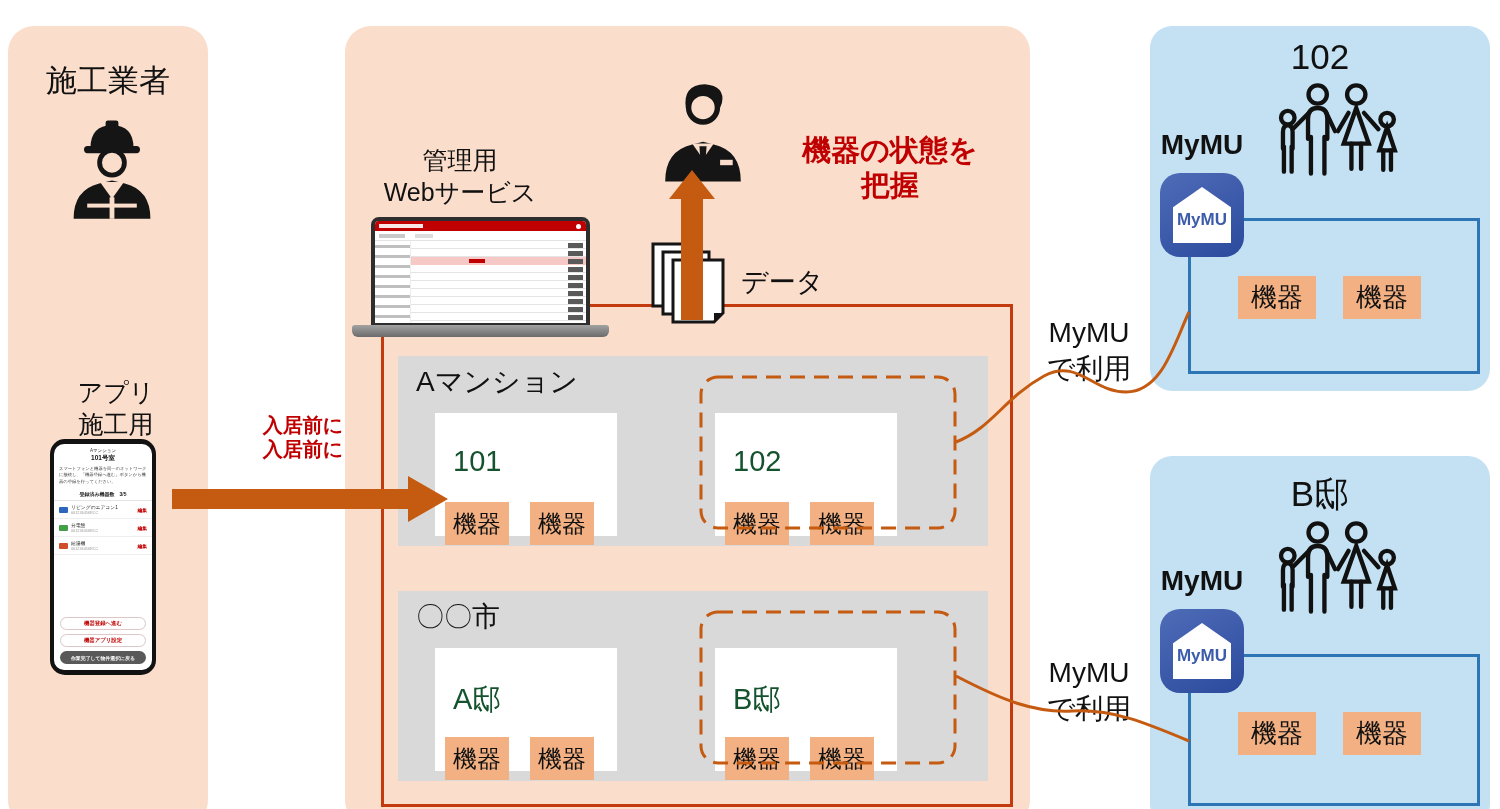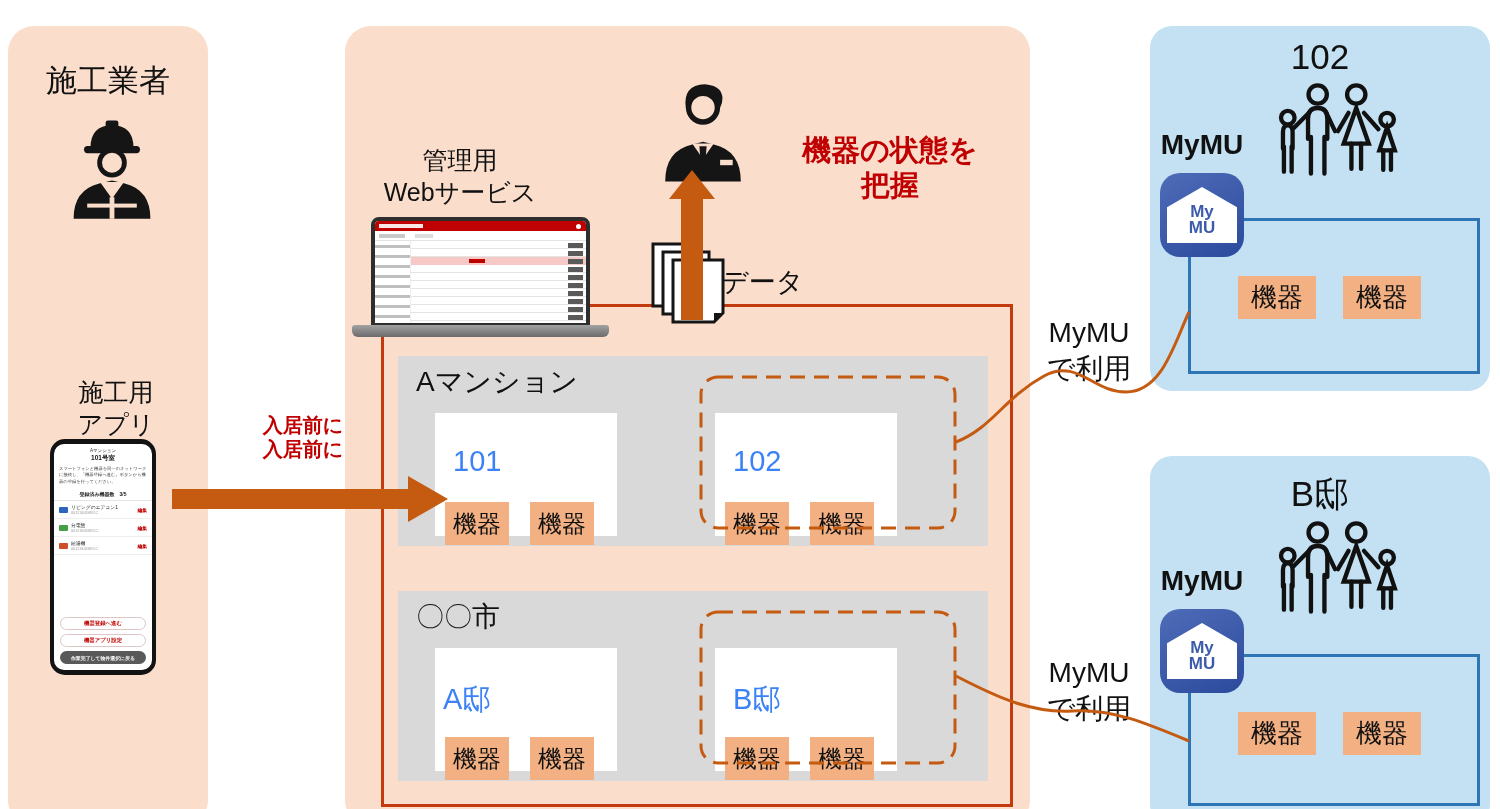--- a/index.html
+++ b/index.html
@@ -87,9 +87,9 @@
   .mymu-icon { width:84px; height:84px; border-radius:20px;
     background:linear-gradient(150deg,#4F6CB8,#2B4A9C); display:flex; align-items:center;
     justify-content:center; z-index:4; }
-  .mymu-house { width:70px; height:56px; background:#fff;
+  .mymu-house { width:58px; height:56px; background:#fff;
     clip-path:polygon(50% 0,100% 36%,100% 100%,0 100%,0 36%);
-    display:flex; flex-direction:column; align-items:center; justify-content:center; padding-top:10px; }
+    display:flex; flex-direction:row; align-items:center; justify-content:center; padding-top:10px; }
   .mymu-house span { display:block; color:#3C5CAB; font-weight:bold; font-size:17px; line-height:.95; }
 
   .overlay { position:absolute; left:0; top:0; width:1500px; height:809px;

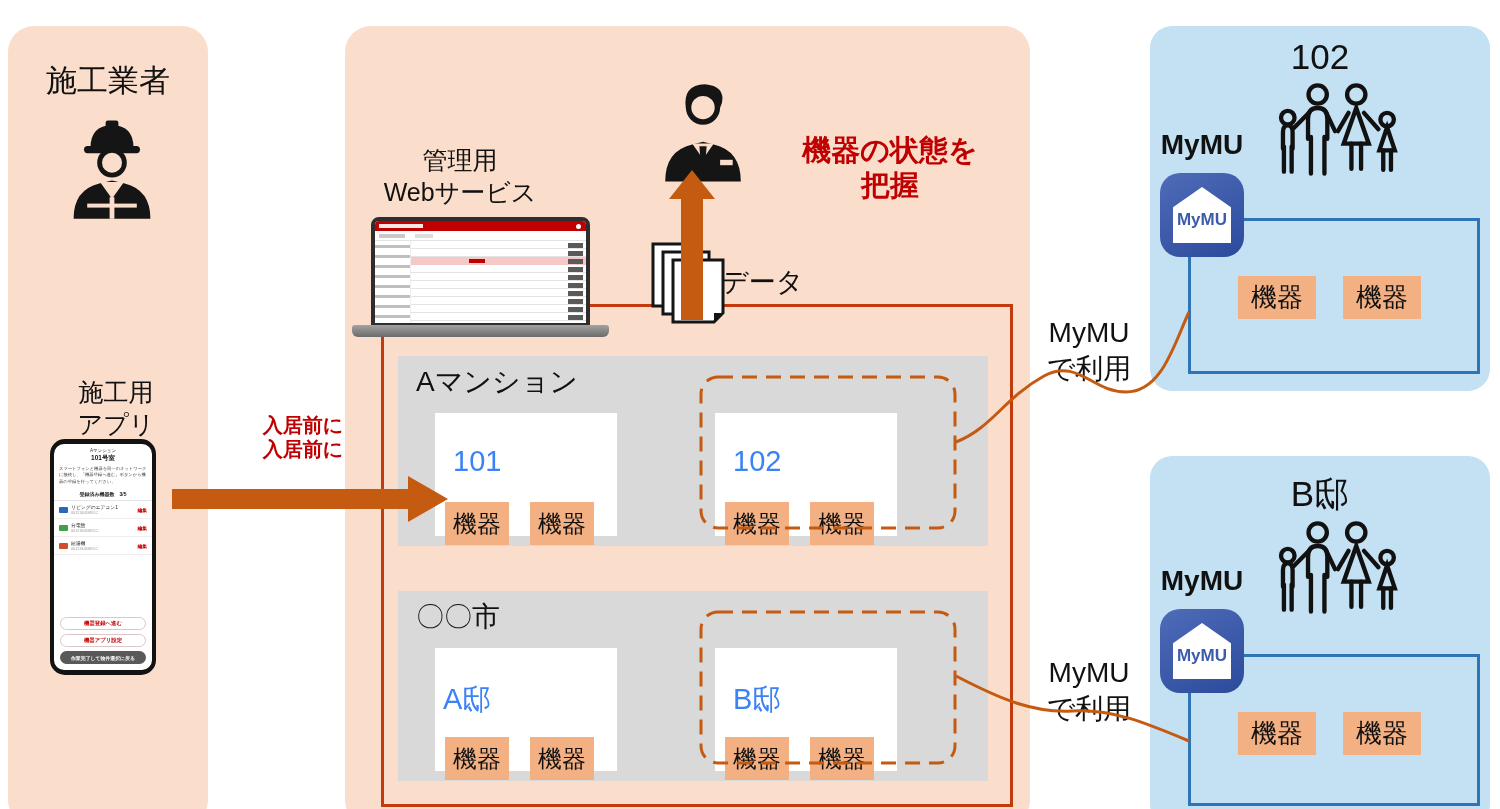--- a/index.html
+++ b/index.html
@@ -213,7 +213,7 @@
       <path d="M73 72 L64 72 L64 81 Z" fill="#151515"></path>
     </svg>
   </div>
-  <div class="abs data-label" style="left:721px;top:243px;">データ</div>
+  <div class="abs data-label" style="left:741px;top:243px;">データ</div>
 
   <div class="abs gray-group" style="left:398px;top:335px;width:590px;height:190px;"></div>
   <div class="abs group-label" style="left:416px;top:342px;">Aマンション</div>

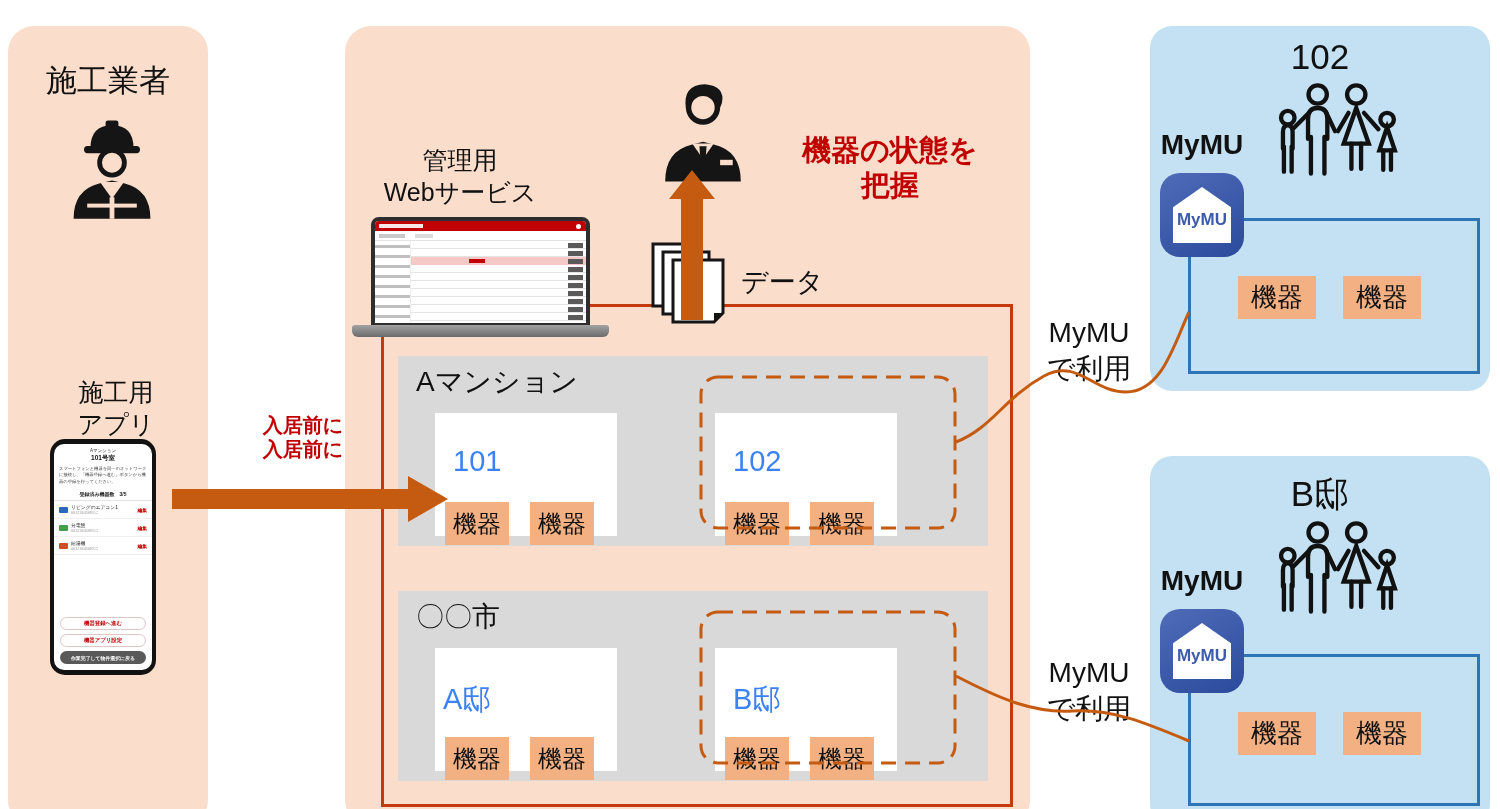--- a/index.html
+++ b/index.html
@@ -118,8 +118,8 @@
     </div>
 
     <div class="abs two-line" style="left:20px;top:330px;width:176px;">
+      <span>アプリ</span>
       <span>施工用</span>
-      <span>アプリ</span>
     </div>
 
     <div class="abs phone" style="left:42px;top:392px;">

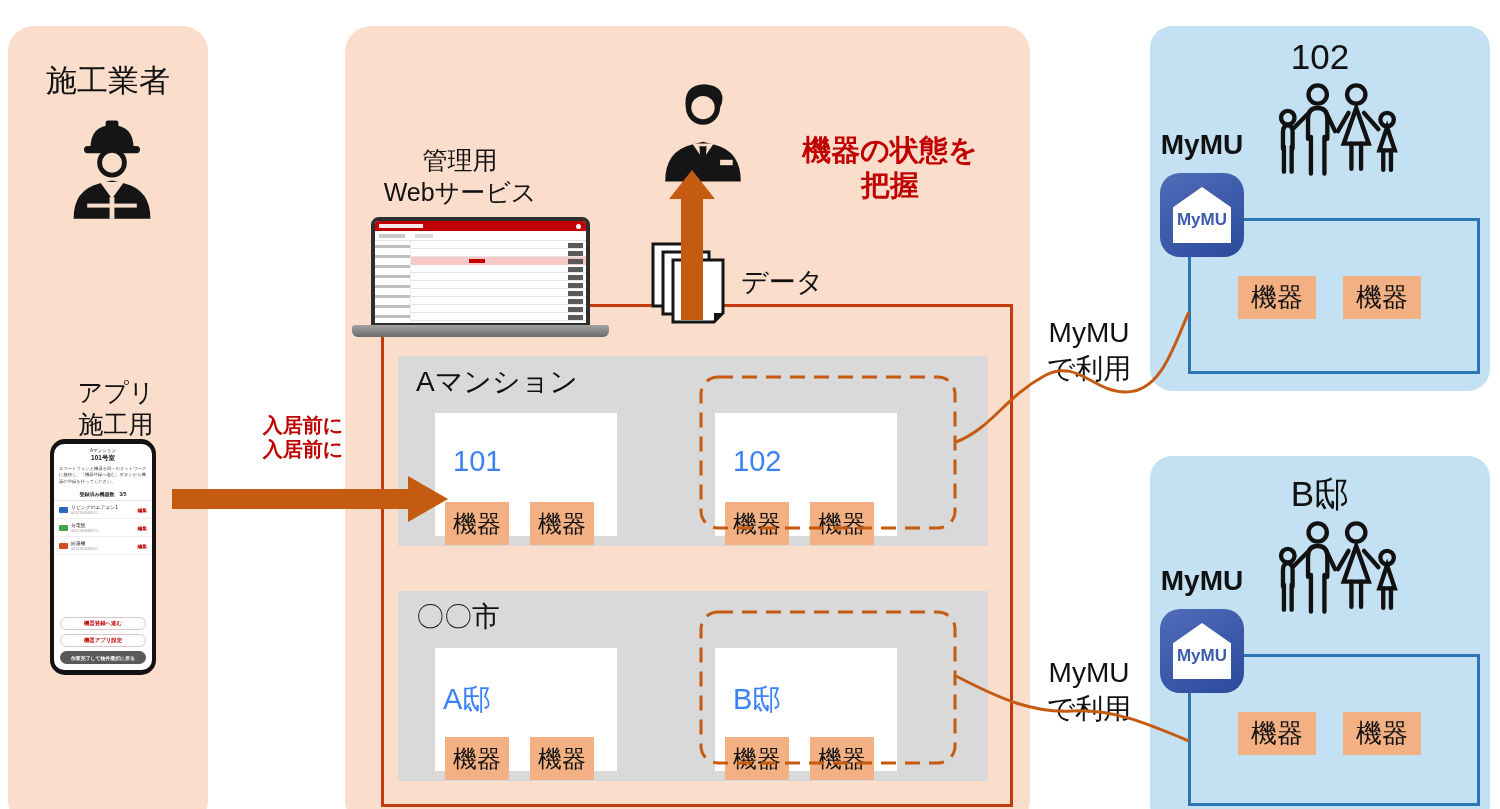--- a/index.html
+++ b/index.html
@@ -22,7 +22,7 @@
   .gray-group { background:#D9D9D9; }
   .group-label { font-size:28px; color:#111; }
   .room-card { background:#fff; }
-  .room-name { font-size:29px; color:#3b82f6; }
+  .room-name { font-size:29px; color:#14532d; }
 
   .chip { background:#F3B183; color:#111; display:flex; align-items:center; justify-content:center; }
   .chip.sm { width:64px; height:43px; font-size:24px; }

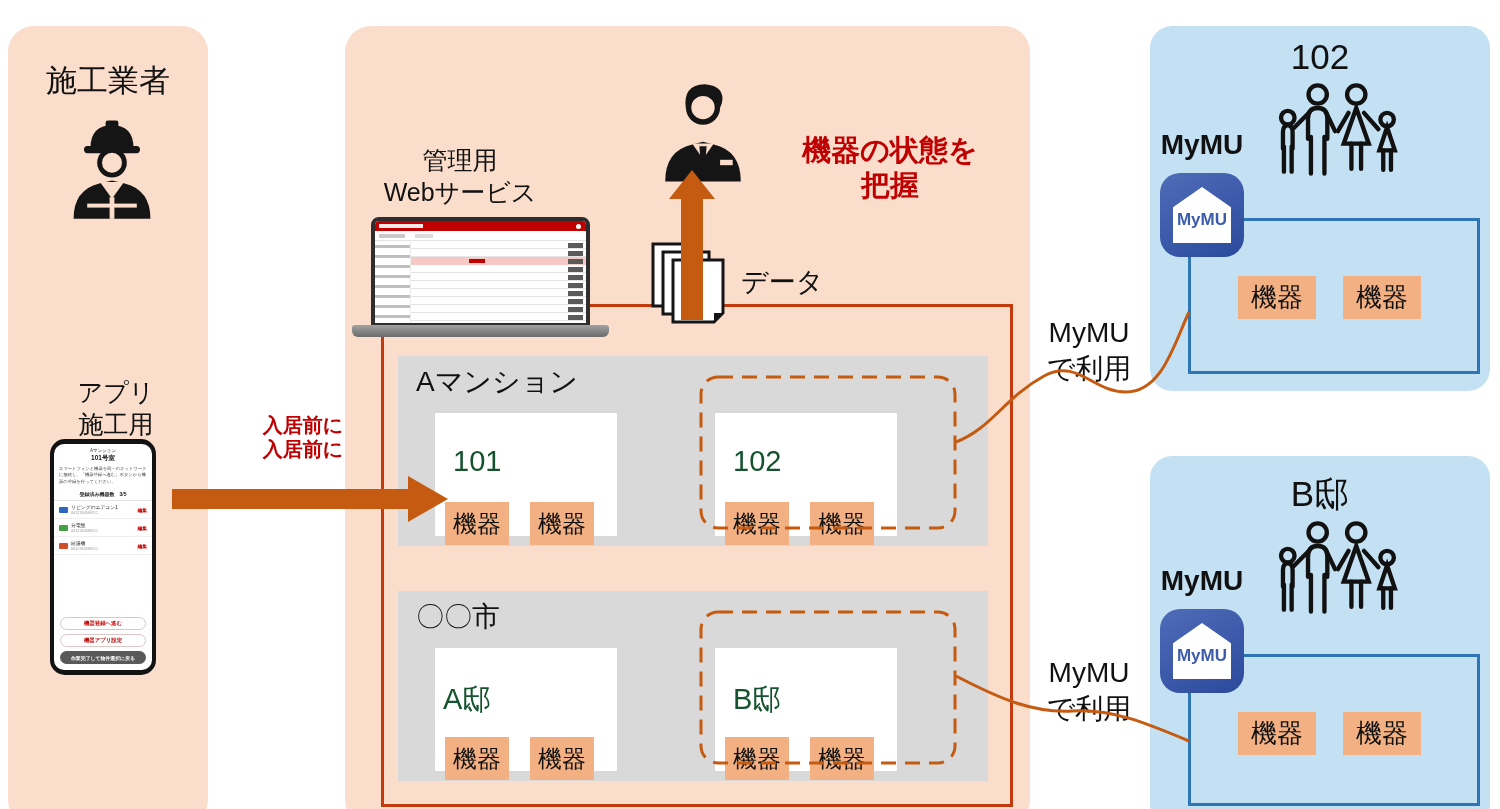--- a/index.html
+++ b/index.html
@@ -234,7 +234,7 @@
   <div class="abs group-label" style="left:416px;top:577px;">〇〇市</div>
 
   <div class="abs room-card" style="left:435px;top:627px;width:182px;height:123px;">
-    <div class="abs room-name" style="left:8px;top:11px;">A邸</div>
+    <div class="abs room-name" style="left:18px;top:11px;">A邸</div>
     <div class="abs chip sm" style="left:10px;top:68px;">機器</div>
     <div class="abs chip sm" style="left:95px;top:68px;">機器</div>
   </div>

